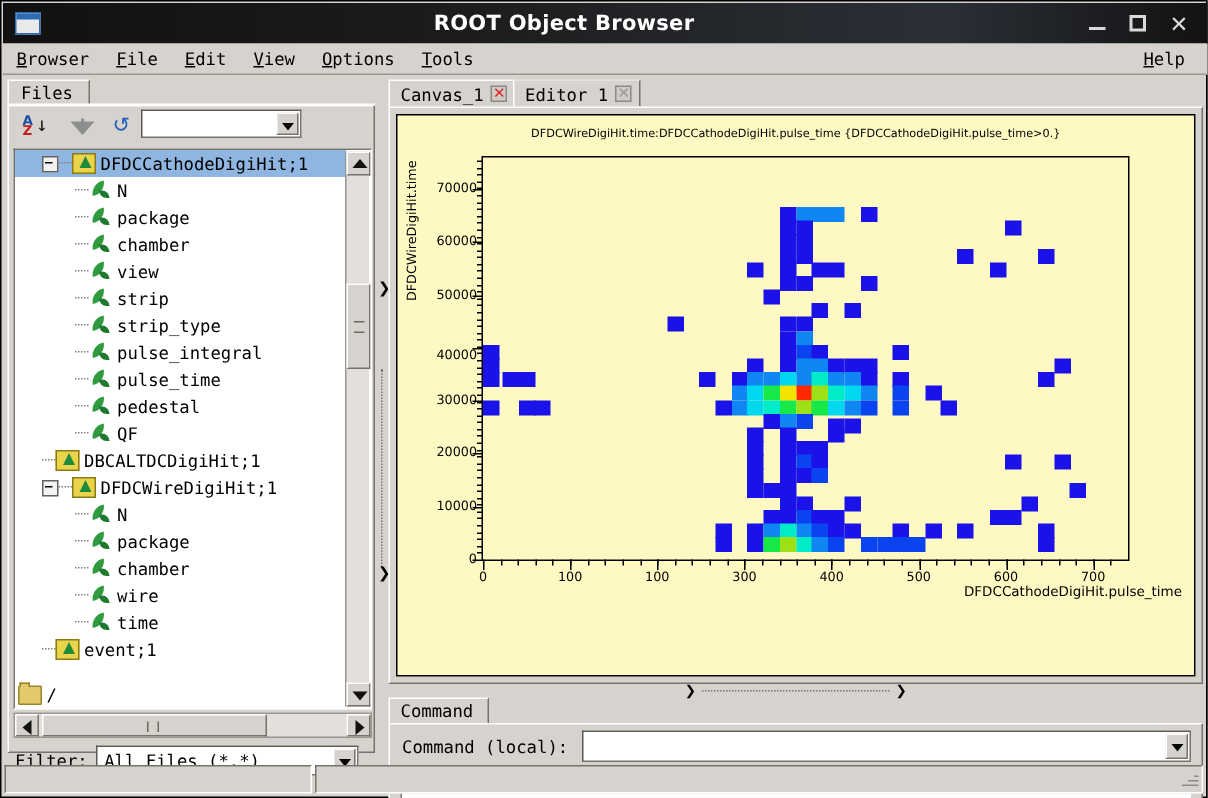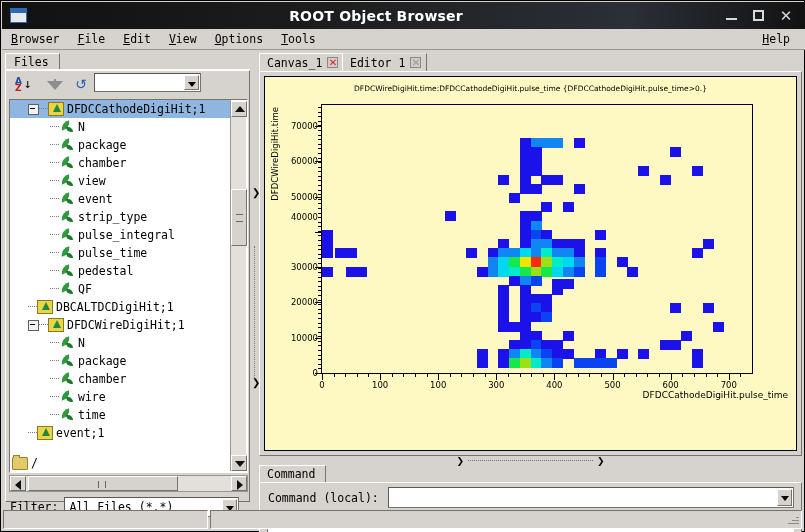--- a/index.html
+++ b/index.html
@@ -250,7 +250,7 @@
               <span class="indent" style="width: 40px;"></span>
               <span class="dash"></span>
               <span class="icon-leaf"></span>
-              <span class="tname">event</span>
+              <span class="tname">strip</span>
             </div>
             <div class="trow">
               <span class="indent" style="width: 40px;"></span>

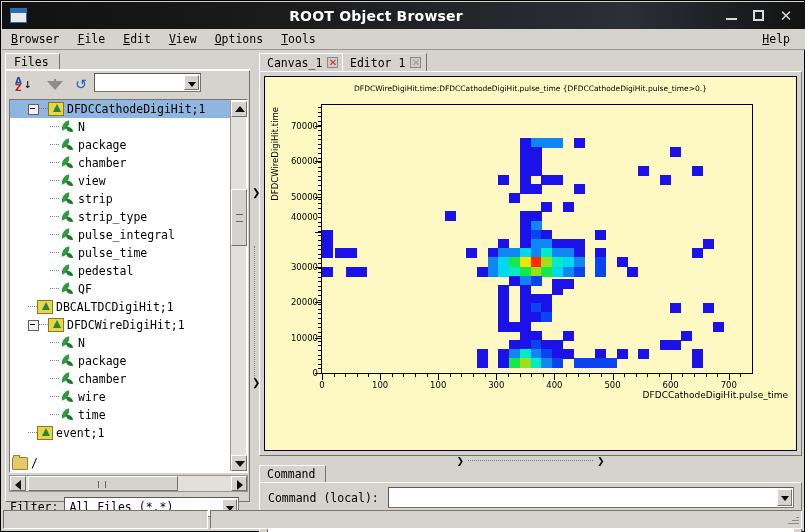--- a/index.html
+++ b/index.html
@@ -549,7 +549,7 @@
               <div class="ytick" style="top: 162.211px; width: 7px;"></div>
               <div class="ylab" style="top: 157.211px;">30000</div>
               <div class="ytick" style="top: 126.947px; width: 7px;"></div>
-              <div class="ylab" style="top: 107px;">40000</div>
+              <div class="ylab" style="top: 127px;">40000</div>
               <div class="ytick" style="top: 91.6842px; width: 7px;"></div>
               <div class="ylab" style="top: 86.6842px;">50000</div>
               <div class="ytick" style="top: 56.4211px; width: 7px;"></div>

